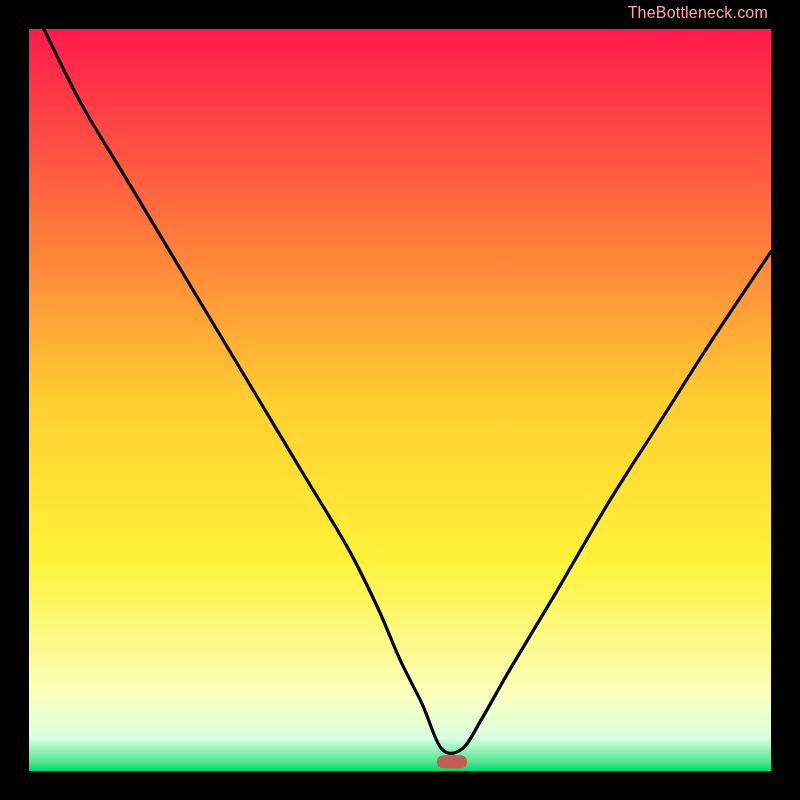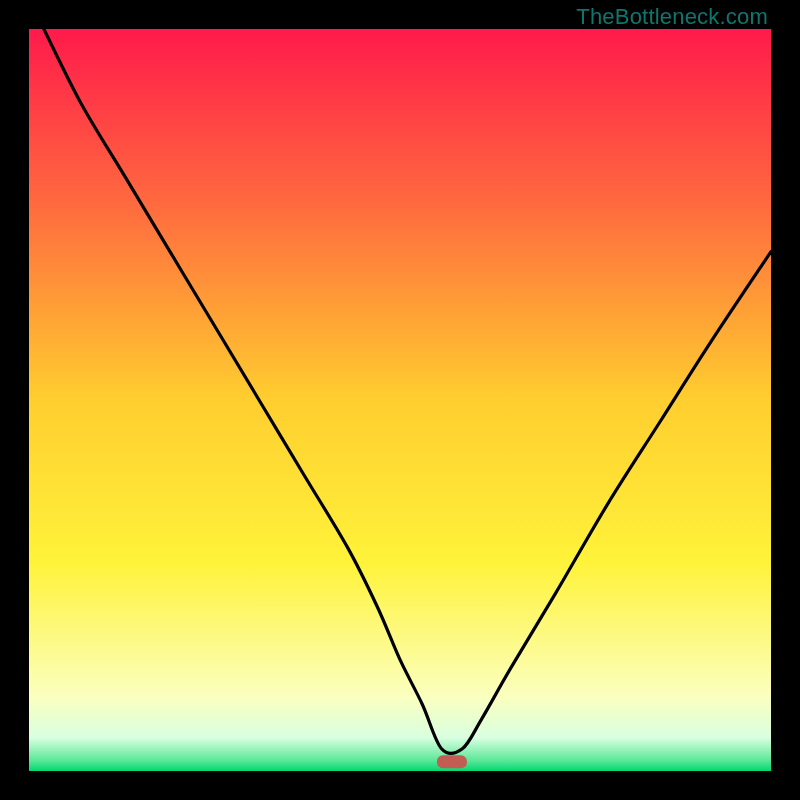--- a/index.html
+++ b/index.html
@@ -30,9 +30,9 @@
     top: 4px;
     right: 32px;
     font-family: Arial, Helvetica, sans-serif;
-    font-size: 22px;
+    font-size: 16px;
     font-weight: 500;
-    color: #0f766e;
+    color: #fca5a5;
     letter-spacing: 0.2px;
   }
 </style>

